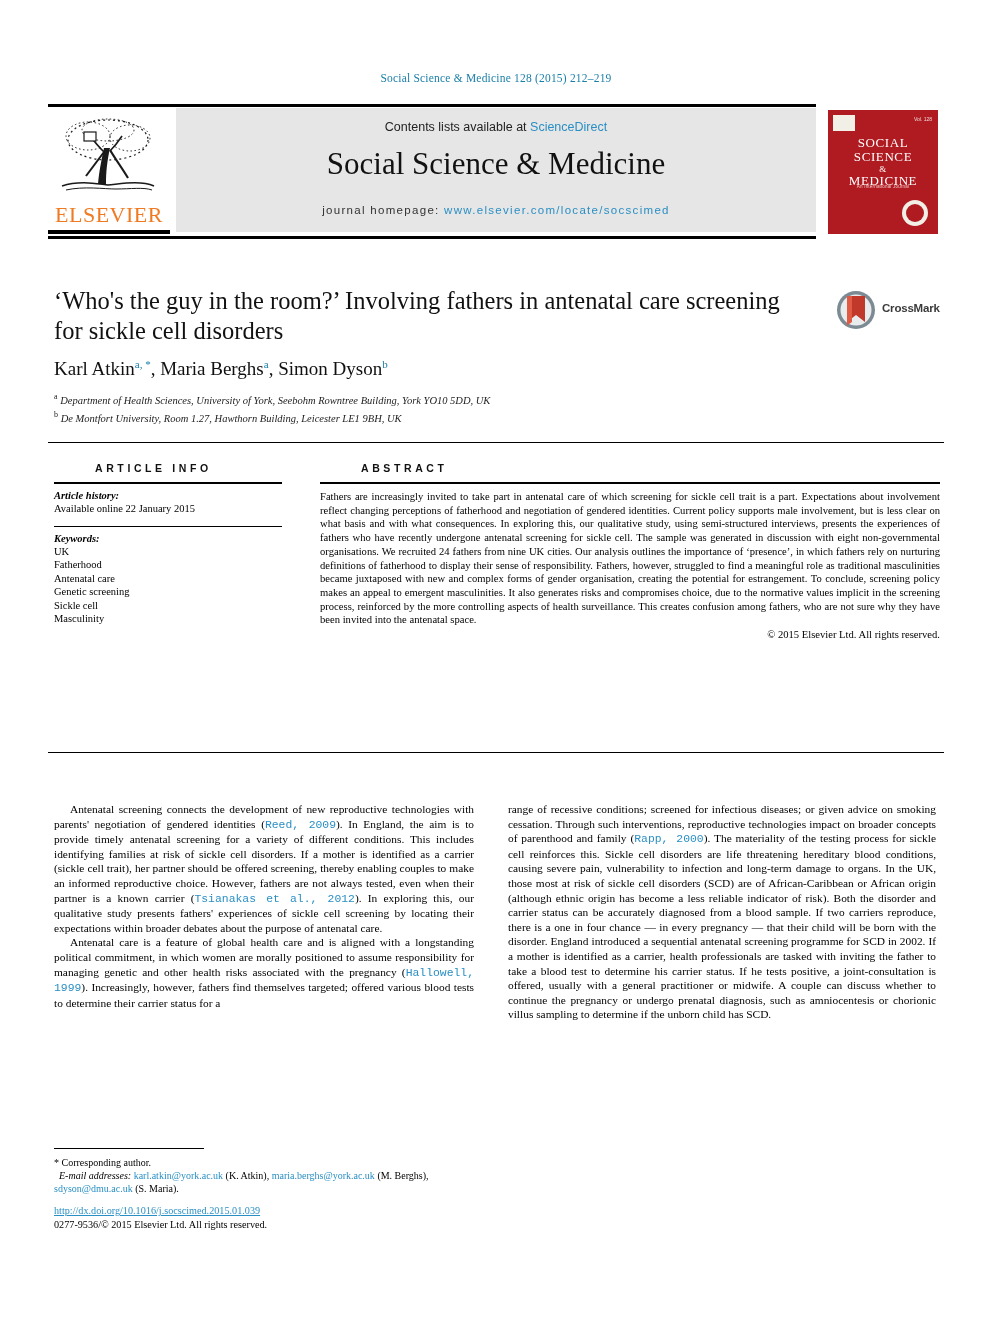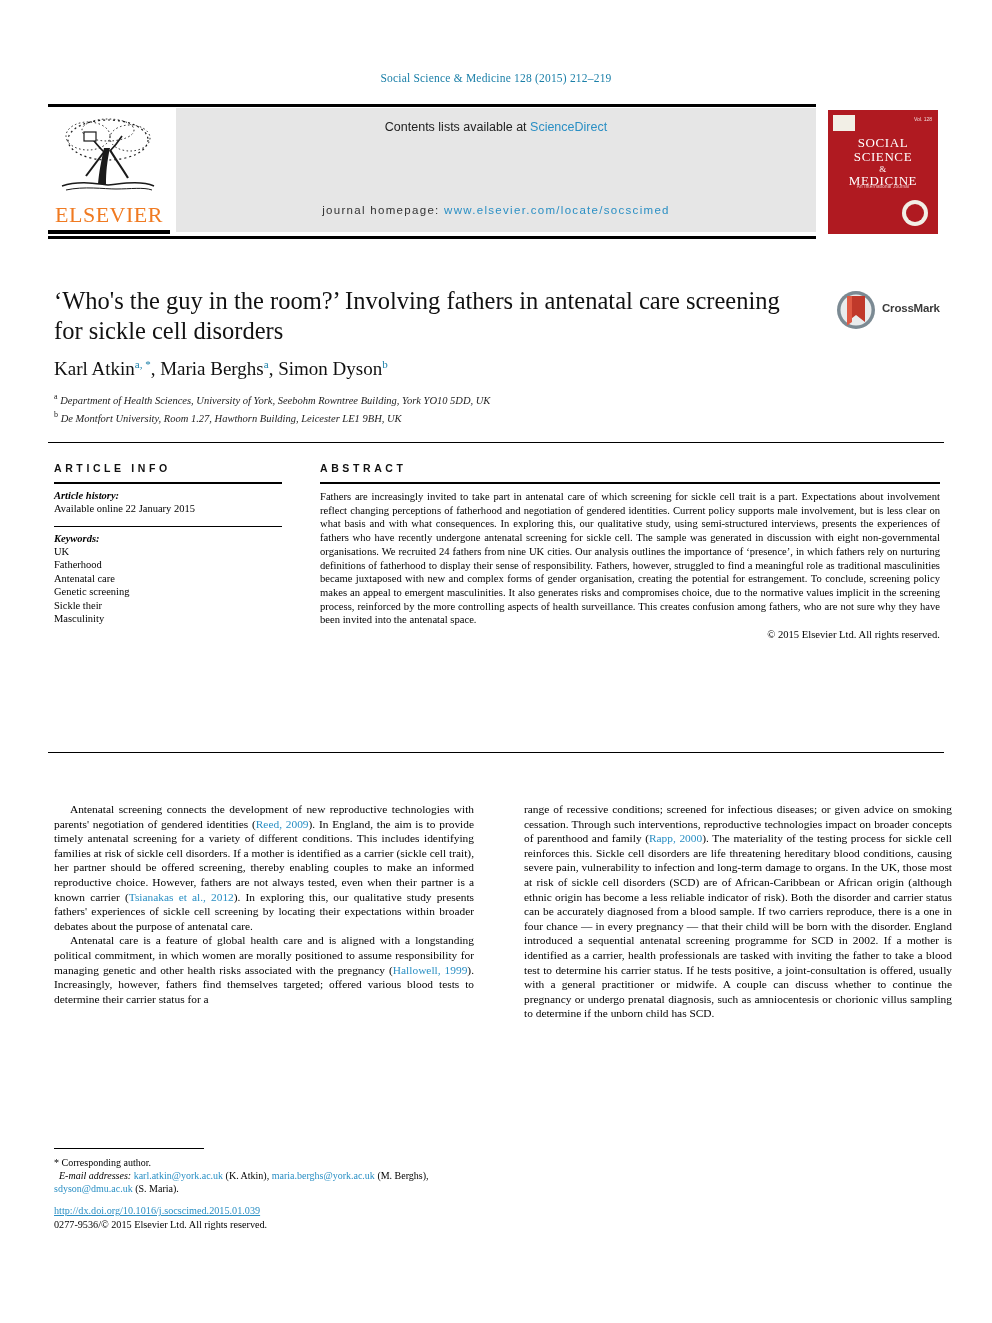--- a/index.html
+++ b/index.html
@@ -412,6 +412,7 @@
       <div class="contents-line">
         <span>Contents lists available at </span><span class="sd-link">ScienceDirect</span>
       </div>
+      <div class="journal-name">Social Science &amp; Medicine</div>
       <div class="homepage-line">
         <span>journal homepage:</span>
         <span class="url">www.elsevier.com/locate/socscimed</span>

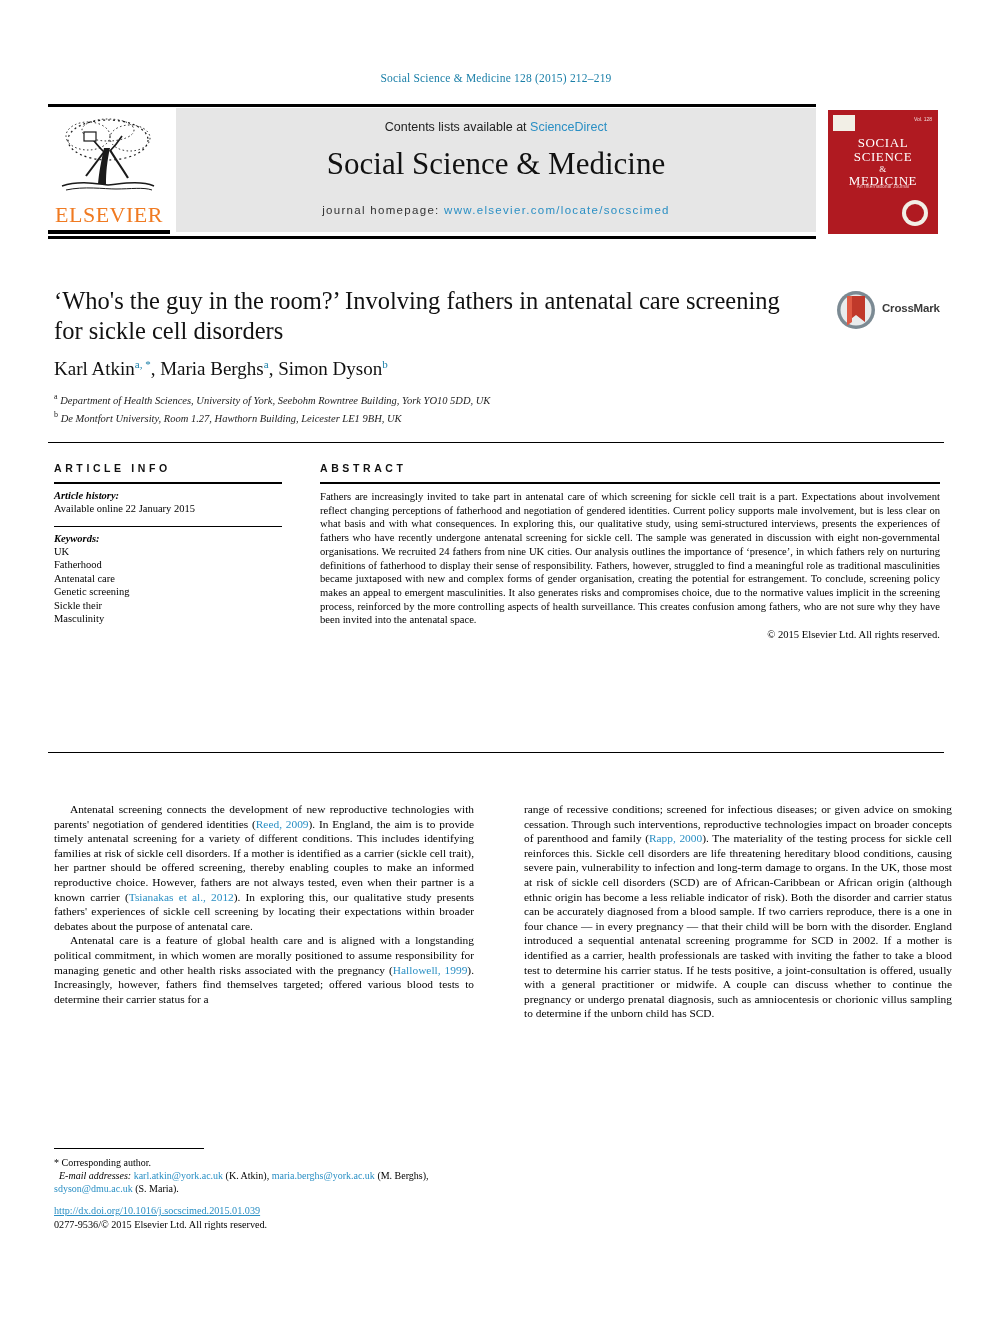--- a/index.html
+++ b/index.html
@@ -272,6 +272,7 @@
     font-weight: bold;
     letter-spacing: 3.6px;
     color: #111;
+    margin-left: 41px;
   }
   .rule {
     height: 2px;

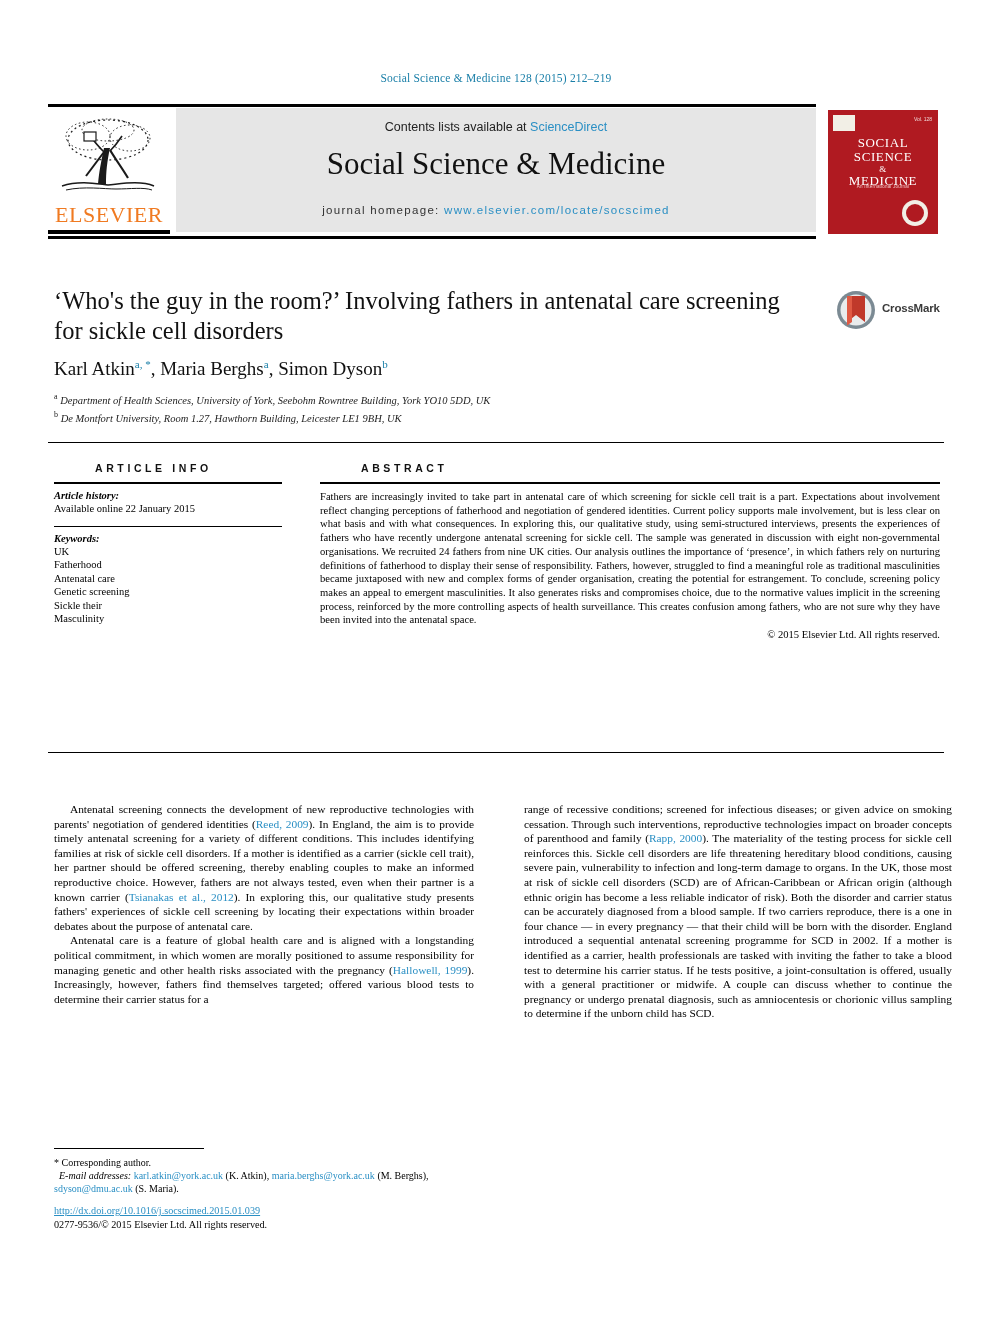--- a/index.html
+++ b/index.html
@@ -483,7 +483,7 @@
       <div>Fatherhood</div>
       <div>Antenatal care</div>
       <div>Genetic screening</div>
-      <div>Sickle their</div>
+      <div>Sickle cell</div>
       <div>Masculinity</div>
     </div>
   </div>

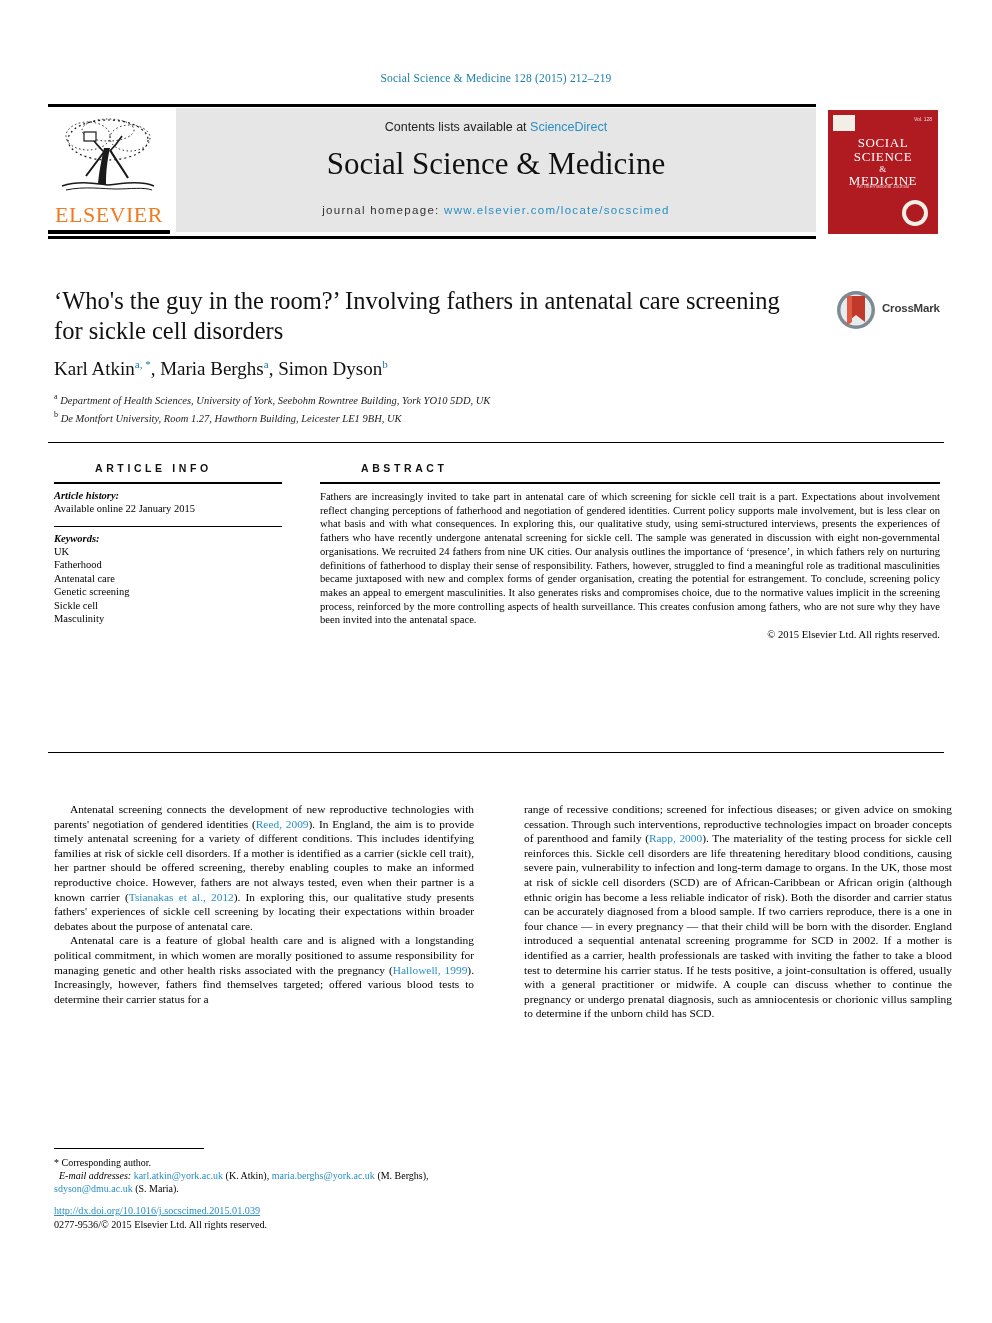--- a/index.html
+++ b/index.html
@@ -334,7 +334,6 @@
     position: absolute;
     left: 508px; top: 802px;
     width: 428px;
-    margin-left: 16px;
   }
   .body-left p, .body-right p {
     margin: 0;

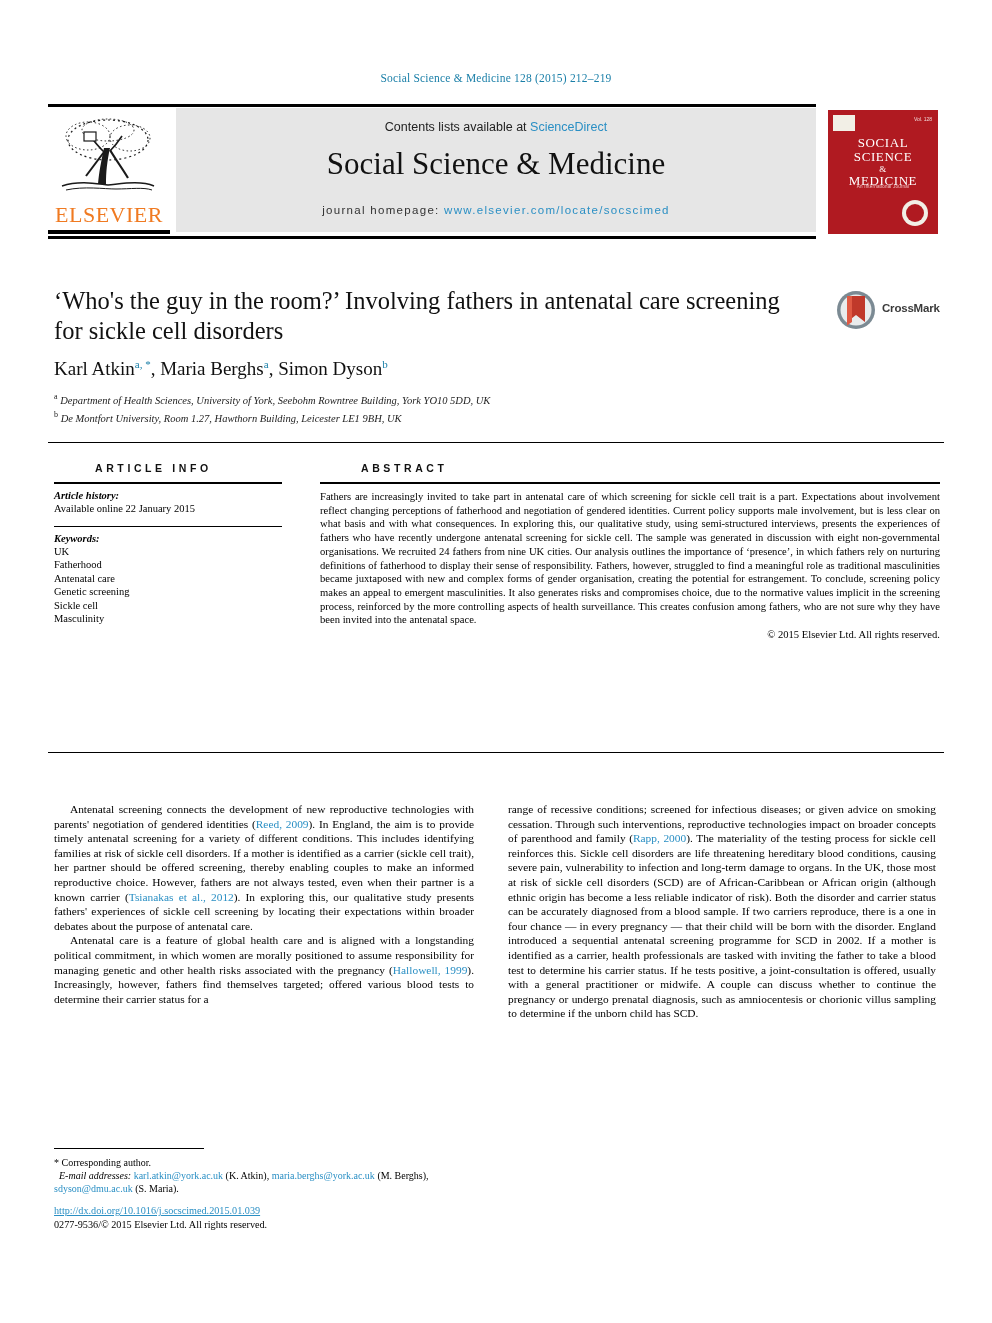--- a/index.html
+++ b/index.html
@@ -343,7 +343,7 @@
     text-indent: 1.4em;
   }
   .body-left p.first, .body-right p.first { text-indent: 1.4em; }
-  .cite { color: #2a8fc4; }
+  .cite { color: #2a8fc4; font-family: Liberation Mono, monospace; }
 
   
   .foot-rule {

